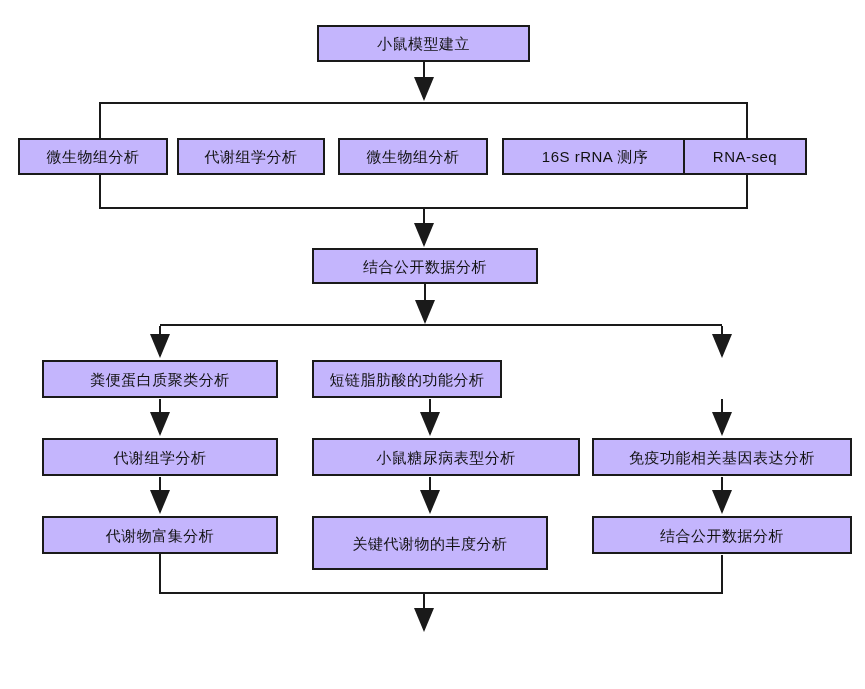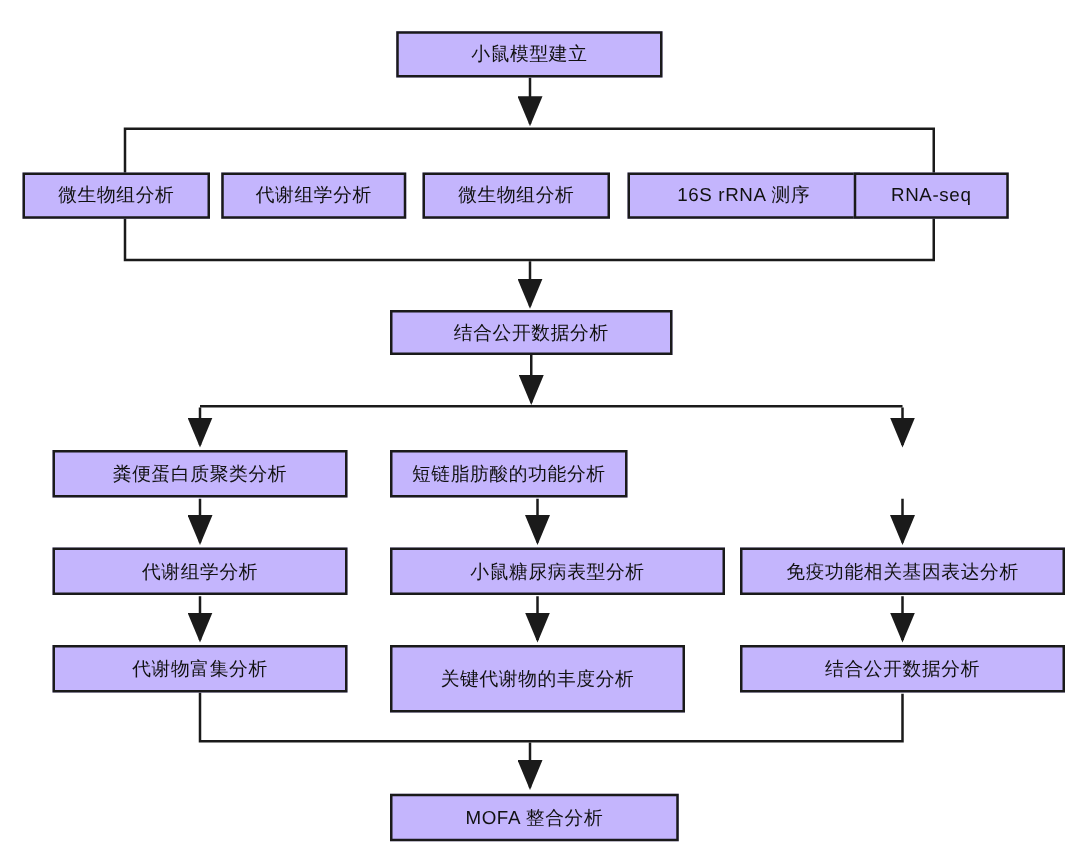--- a/index.html
+++ b/index.html
@@ -77,7 +77,6 @@
   <div class="node" style="left:592px;top:438px;width:260px;height:38px">免疫功能相关基因表达分析</div>
   <div class="node" style="left:592px;top:516px;width:260px;height:38px">结合公开数据分析</div>
 
-  <div class="node" style="left:312px;top:635px;width:231px;height:38px">MOFA 整合分析</div>
 
 </div>
 

